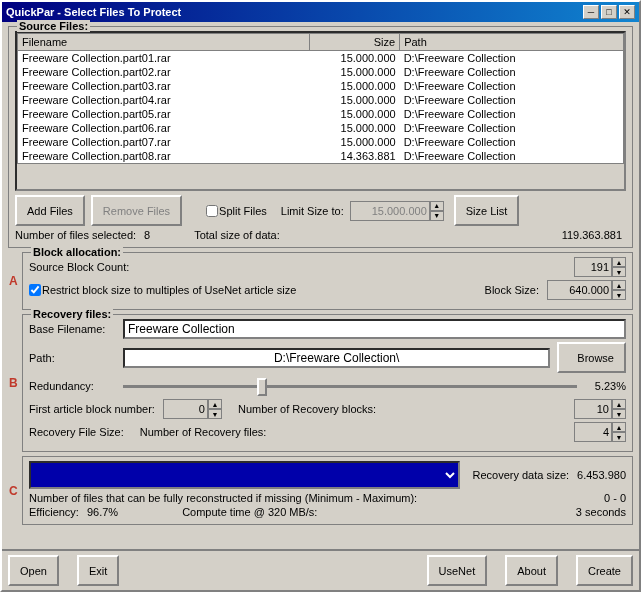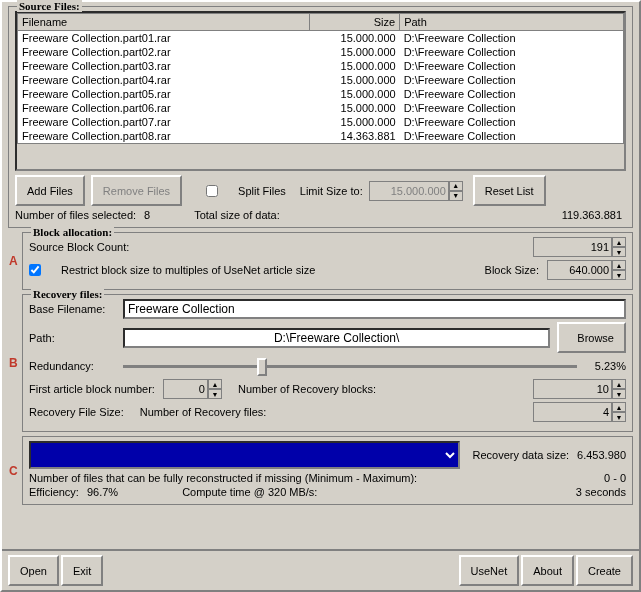--- a/index.html
+++ b/index.html
@@ -291,6 +291,14 @@
 
 <div class="window">
 
+  <div class="title-bar">
+    <span class="title-bar-text">QuickPar - Select Files To Protect</span>
+    <div class="title-bar-buttons">
+      <div class="title-btn">─</div>
+      <div class="title-btn">□</div>
+      <div class="title-btn">✕</div>
+    </div>
+  </div>
 
   <div class="window-body">
 

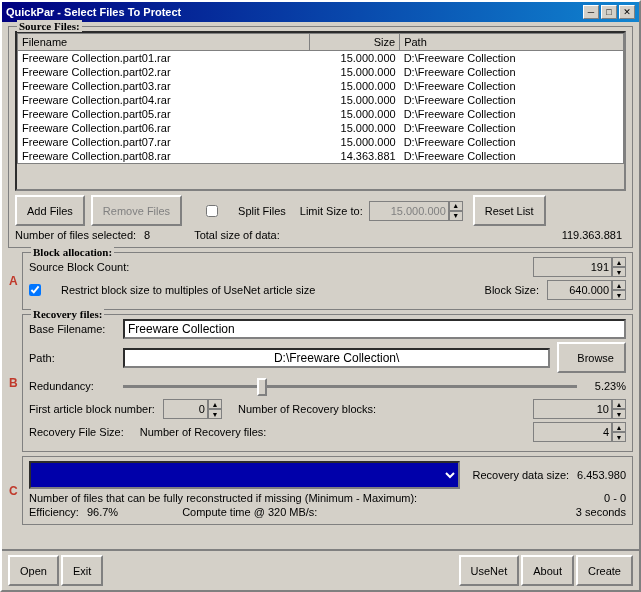--- a/index.html
+++ b/index.html
@@ -247,7 +247,6 @@
     .section-label {
       font-weight: bold;
       font-size: 11px;
-      font-family: Liberation Serif, serif;
     }
     .label-A {
       position: absolute;

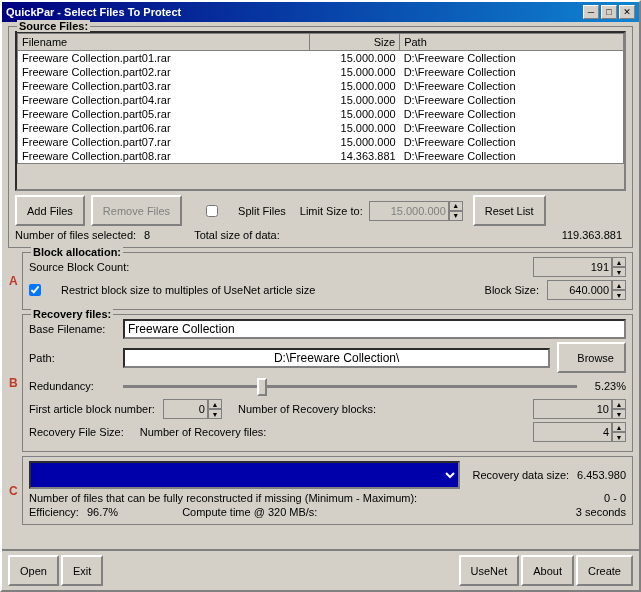--- a/index.html
+++ b/index.html
@@ -178,7 +178,7 @@
     .checkbox-wrap {
       display: flex;
       align-items: center;
-      gap: 20px;
+      gap: 1px;
     }
     .checkbox-wrap input[type=checkbox] {
       width: 12px;

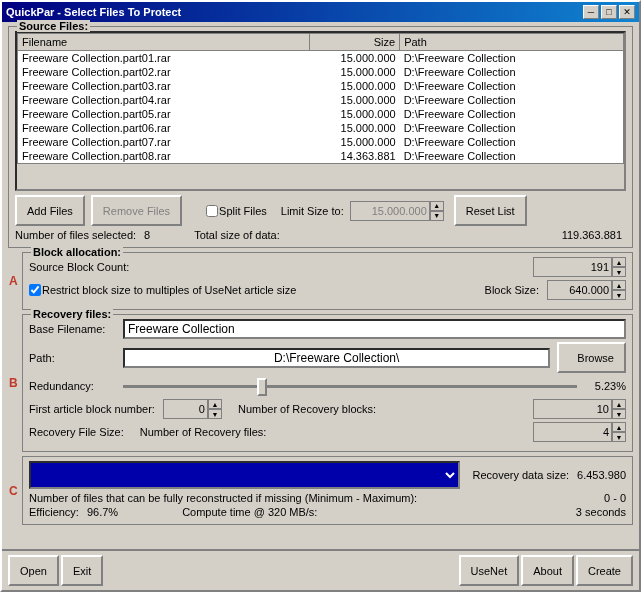--- a/index.html
+++ b/index.html
@@ -374,7 +374,7 @@
             <div class="spin-btn">▼</div>
           </div>
         </div>
-        <button class="btn" style="margin-left:4px;">Reset List</button>
+        <button class="btn" style="margin-left:4px;">Size List</button>
       </div>
 
       <div class="info-row">

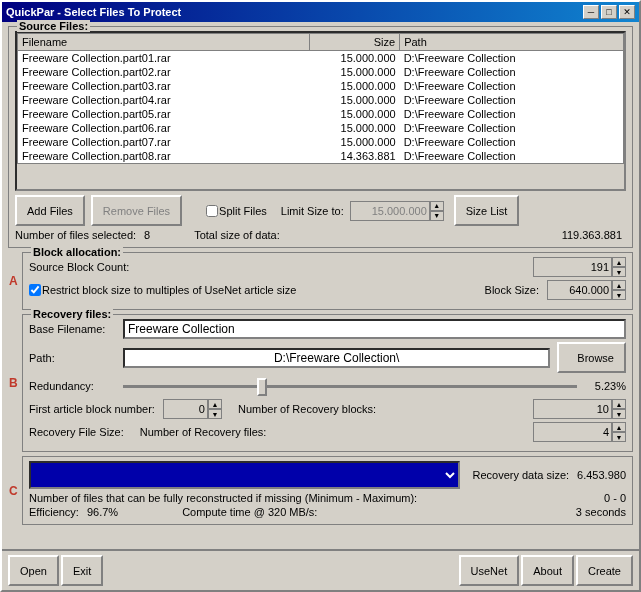--- a/index.html
+++ b/index.html
@@ -149,7 +149,7 @@
       align-items: center;
     }
     .spinner-input {
-      width: 79px;
+      width: 38px;
       height: 20px;
       border: 1px solid #808080;
       background: #d4d0c8;

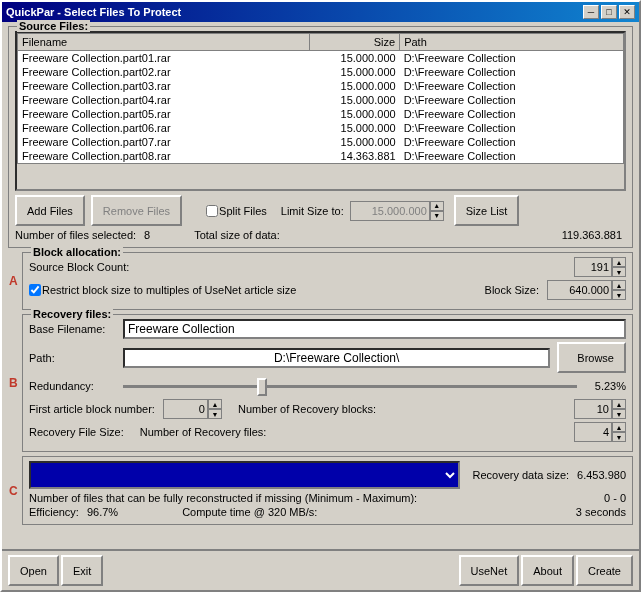--- a/index.html
+++ b/index.html
@@ -241,7 +241,7 @@
       padding: 4px 6px;
       display: flex;
       align-items: center;
-      gap: 2px;
+      gap: 18px;
       flex-shrink: 0;
     }
     .section-label {

